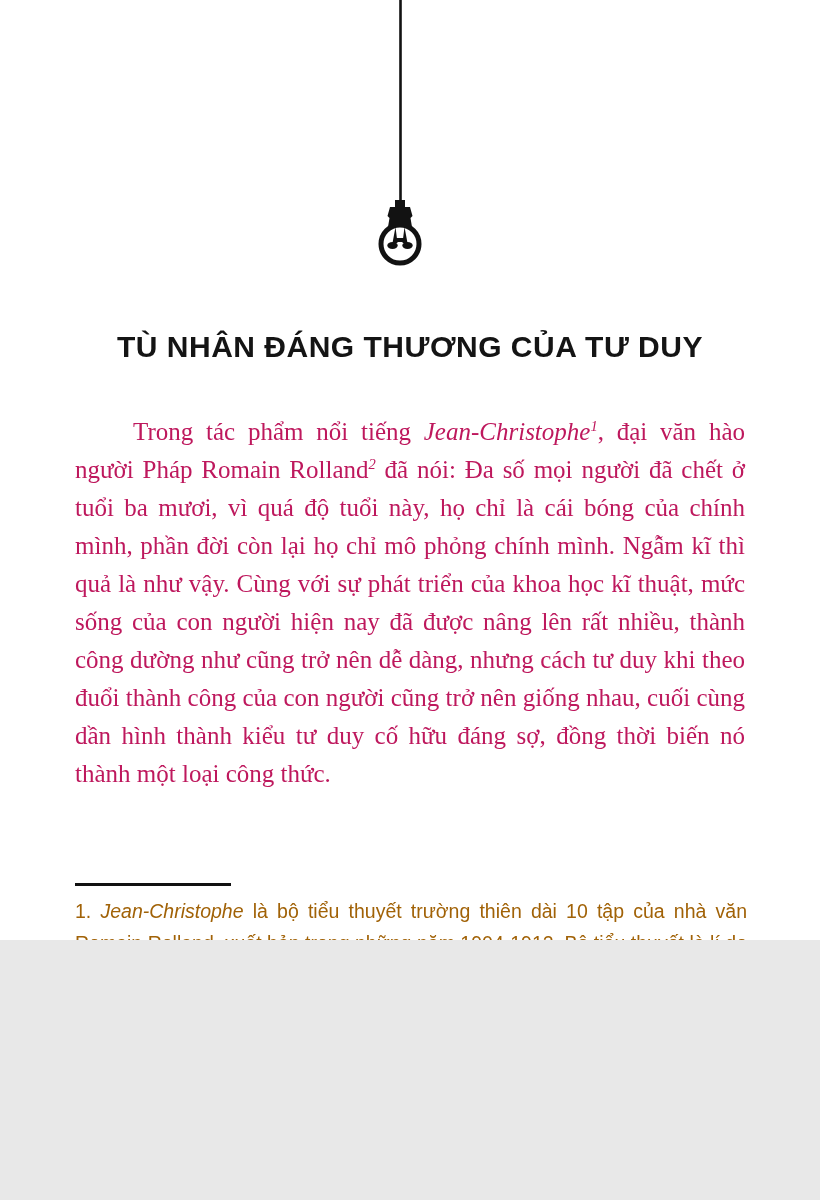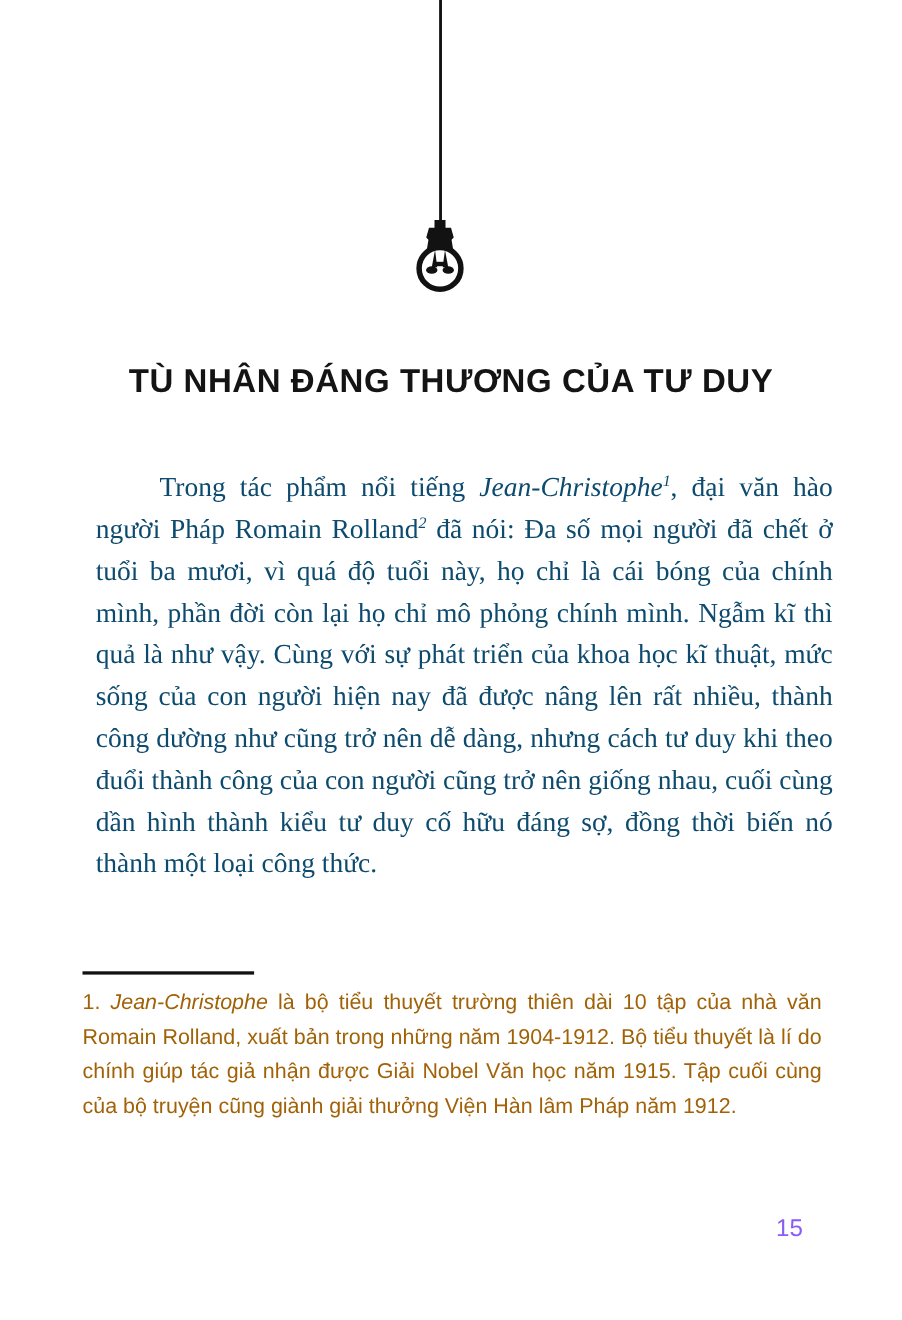--- a/index.html
+++ b/index.html
@@ -6,7 +6,7 @@
   .page {
     position: relative;
     width: 820px;
-    height: 1200px;
+    height: 940px;
     margin: 0 auto;
     background: #ffffff;
     color: #151515;

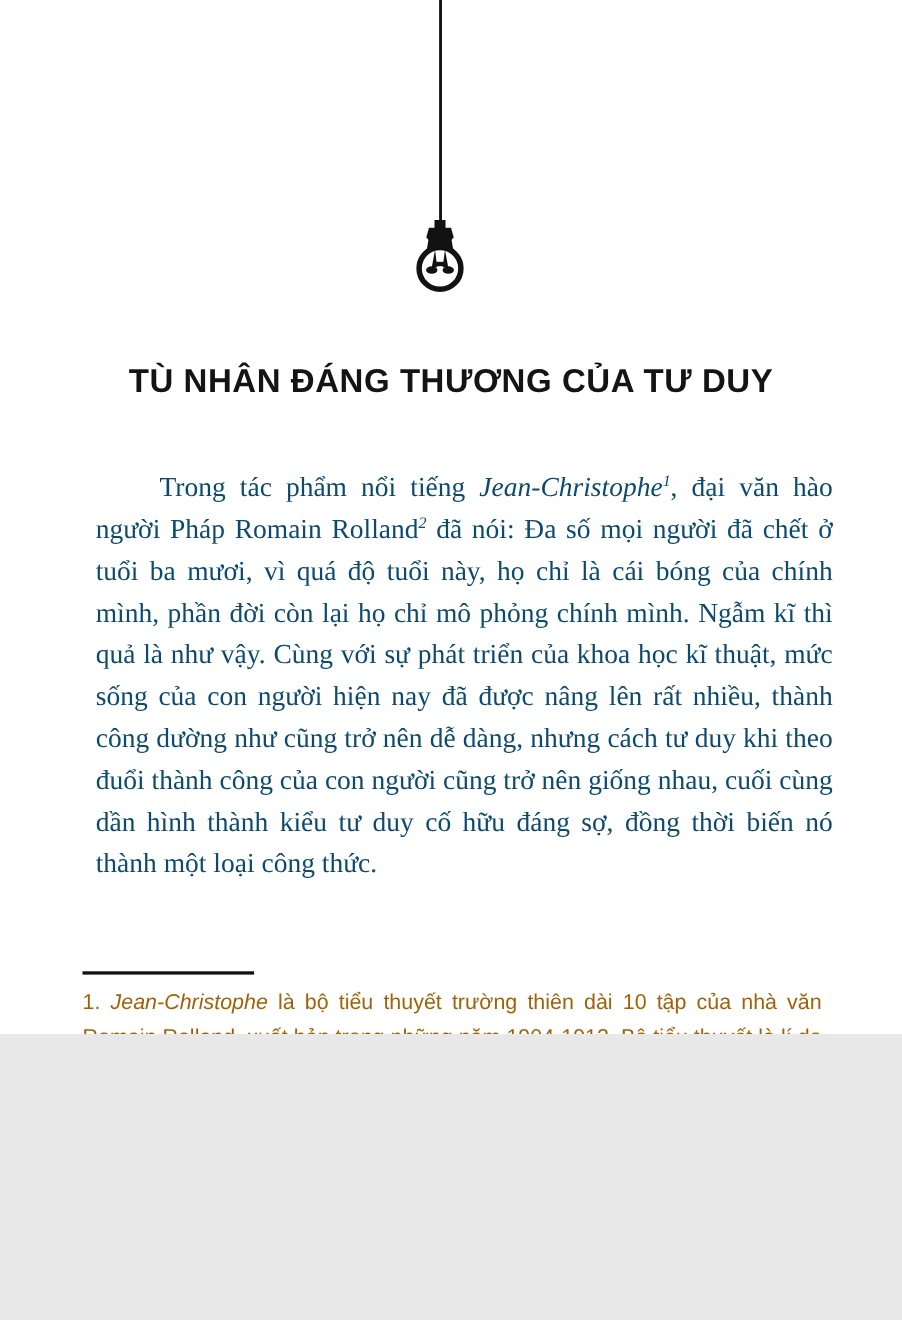--- a/index.html
+++ b/index.html
@@ -38,12 +38,12 @@
     left: 75px;
     top: 413px;
     width: 670px;
-    margin: 12px;
+    margin: 0;
     font-size: 25px;
     line-height: 38px;
     text-align: justify;
     text-indent: 58px;
-    color: #0c4a6e;
+    color: #be185d;
   }
   .body-text sup {
     font-size: 0.58em;

